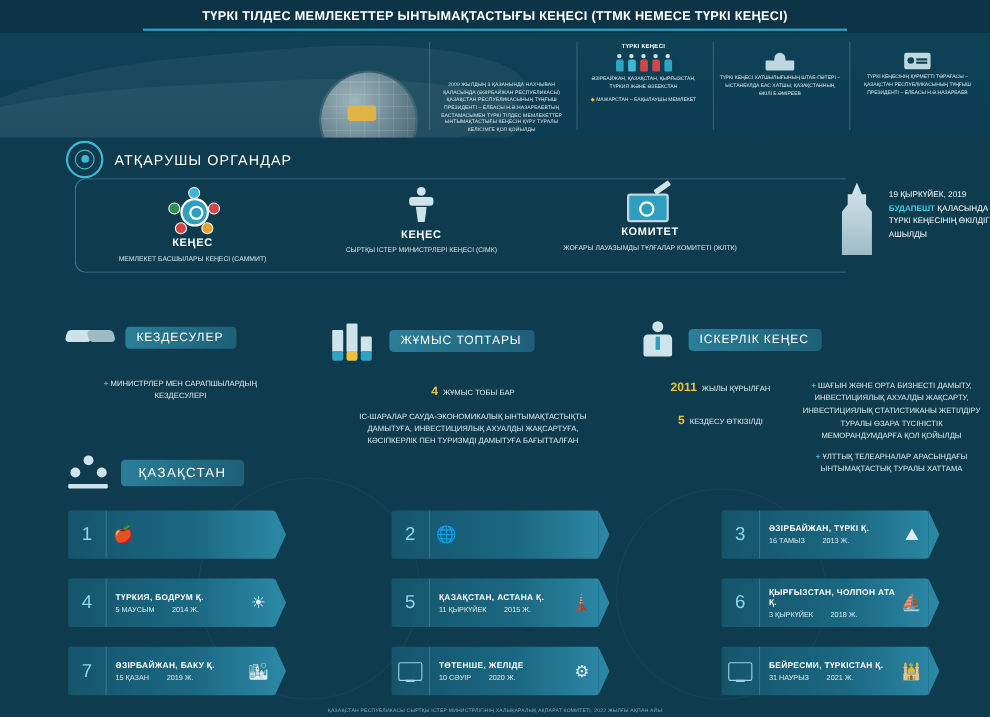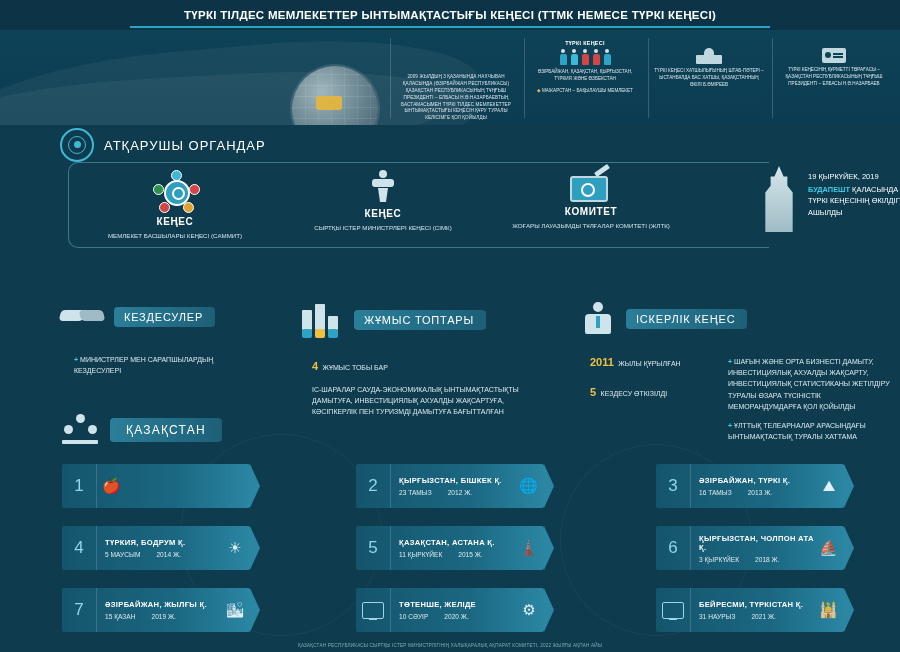--- a/index.html
+++ b/index.html
@@ -141,7 +141,7 @@
   .bud-text .w{color:#ffffff;font-weight:normal;}
 
   
-  .mid{position:absolute;left:0;top:294px;width:900px;height:140px;}
+  .mid{position:absolute;left:0;top:284px;width:900px;height:140px;text-align:center;}
   .mid-head{display:flex;align-items:center;gap:8px;}
   .mid-pill{
     background:linear-gradient(90deg,#2b7e99,#1d5f77);

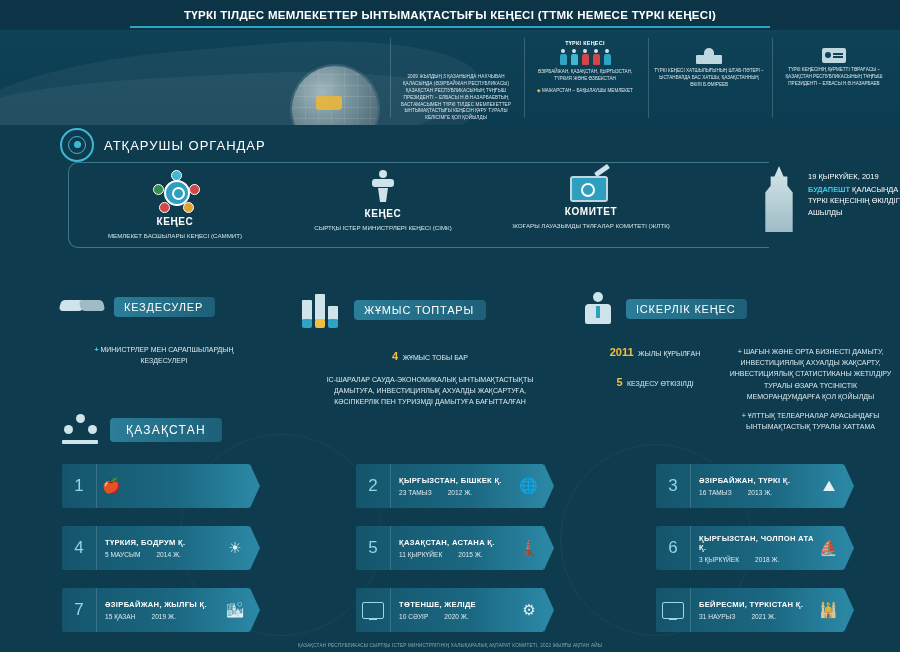--- a/index.html
+++ b/index.html
@@ -447,10 +447,6 @@
 
     <div class="card" style="left:356px;top:50px;">
       <div class="numbox">2</div>
-      <div class="info">
-        <div class="city">ҚЫРҒЫЗСТАН, БІШКЕК Қ.</div>
-        <div class="date"><span>23 ТАМЫЗ</span><span class="yr">2012 Ж.</span></div>
-      </div>
       <div class="rico">
           <span class="rglyph">🌐</span>
         </div>

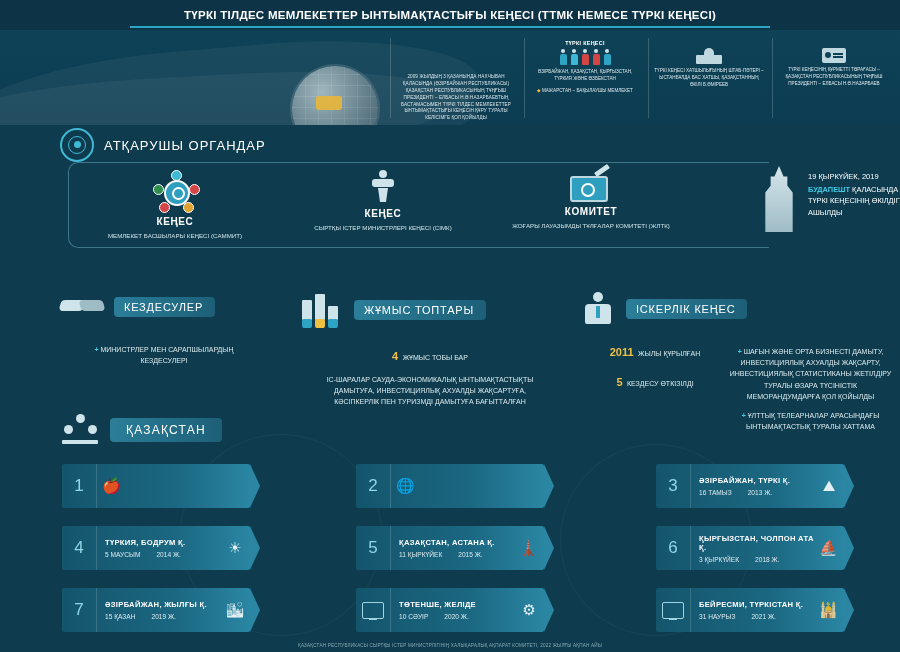--- a/index.html
+++ b/index.html
@@ -436,7 +436,7 @@
     <div class="card" style="left:62px;top:174px;">
       <div class="numbox">7</div>
       <div class="info">
-        <div class="city">ӘЗІРБАЙЖАН, ЖЫЛҒЫ Қ.</div>
+        <div class="city">ӘЗІРБАЙЖАН, БАКУ Қ.</div>
         <div class="date"><span>15 ҚАЗАН</span><span class="yr">2019 Ж.</span></div>
       </div>
       <div class="rico">

